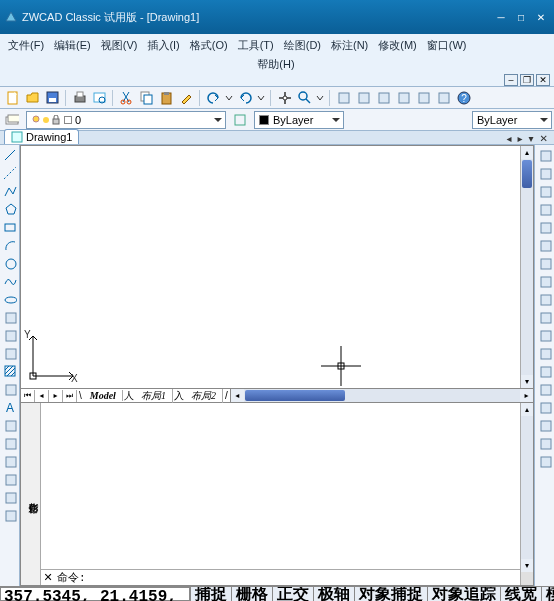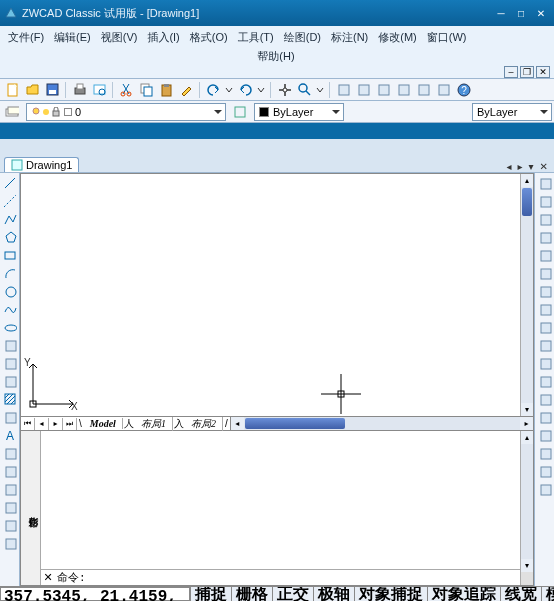--- a/index.html
+++ b/index.html
@@ -19,7 +19,7 @@
   body{margin:0;width:554px;height:601px;background:#0b6aa6;display:flex;flex-direction:column;overflow:hidden;}
   
   
-  .titlebar{height:26px;background:linear-gradient(#1479b8,#0a5e96);color:var(--titlebar-text);display:flex;align-items:center;font-size:11px;padding:0 4px;}
+  .titlebar{height:34px;background:linear-gradient(#1479b8,#0a5e96);color:var(--titlebar-text);display:flex;align-items:center;font-size:11px;padding:0 4px;}
   .titlebar .app-icon{width:14px;height:14px;margin-right:4px;display:flex;align-items:center;justify-content:center;}
   .titlebar .title{flex:1;}
   .titlebar .winbtn{width:18px;height:13px;margin-left:2px;color:#fff;display:flex;align-items:center;justify-content:center;cursor:pointer;font-size:10px;}

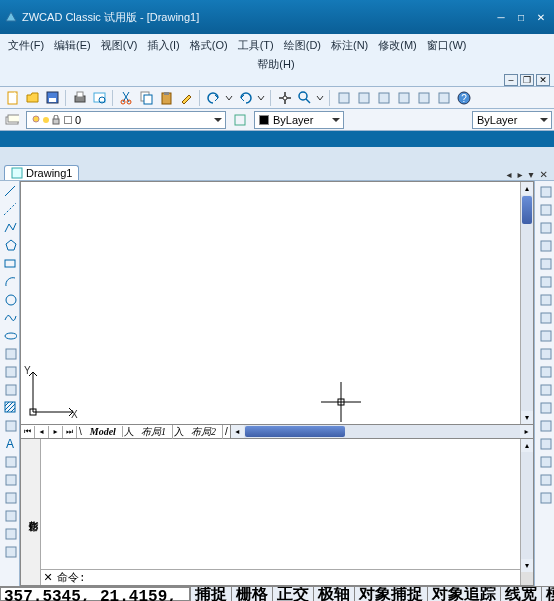--- a/index.html
+++ b/index.html
@@ -41,7 +41,7 @@
   .colorsw{width:10px;height:10px;background:#000;border:1px solid #888;margin-right:4px;}
   
   
-  .doctabs{background:#d8e5f2;border-bottom:1px solid var(--border);height:34px;display:flex;align-items:flex-end;padding:0 4px;font-size:11px;margin-top:16px;}
+  .doctabs{background:#d8e5f2;border-bottom:1px solid var(--border);height:14px;display:flex;align-items:flex-end;padding:0 4px;font-size:11px;}
   .doctab{background:#fff;border:1px solid #7aa0c8;border-bottom:none;padding:1px 6px;display:flex;align-items:center;gap:3px;border-radius:3px 3px 0 0;}
   .doctab-icon{width:12px;height:12px;display:inline-flex;}
   .doctabs-right{margin-left:auto;display:flex;gap:2px;align-items:center;}

